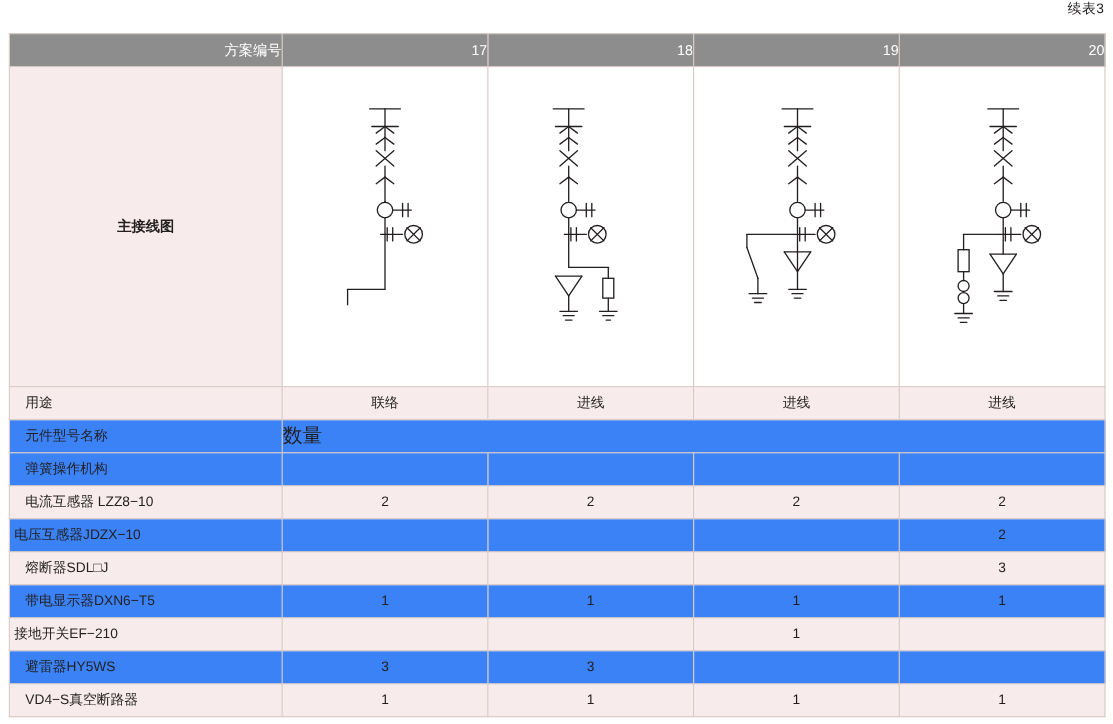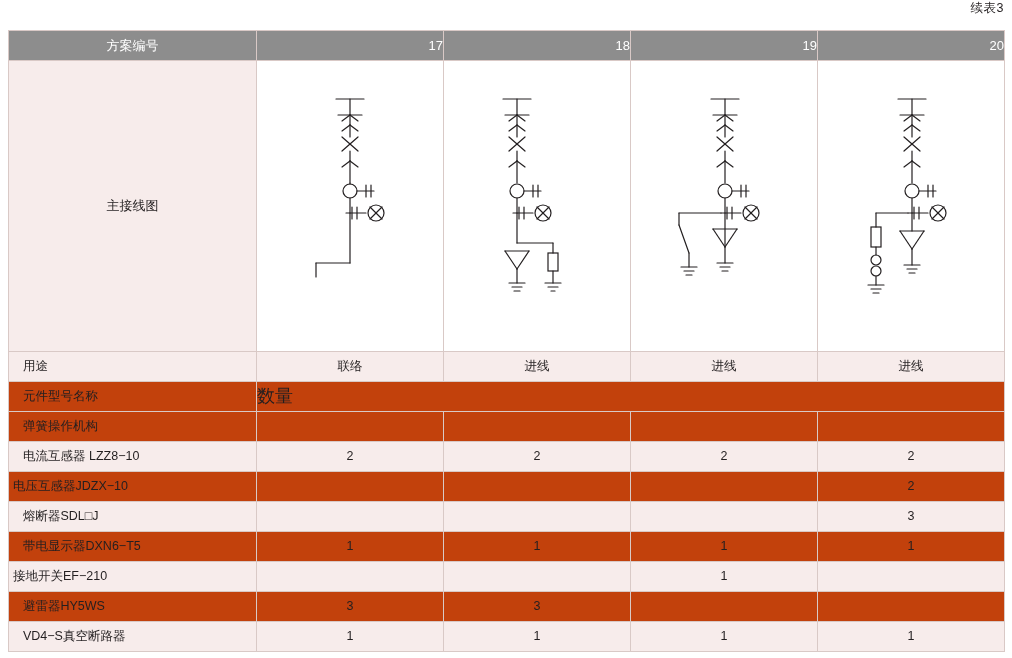--- a/index.html
+++ b/index.html
@@ -50,7 +50,7 @@
     border: 1px solid #8d8d8d;
   }
   .hdr td.first {
-    text-align: center;
+    text-align: right;
   }
   .col-first { width: 248px; }
   .col-d { width: 187px; }

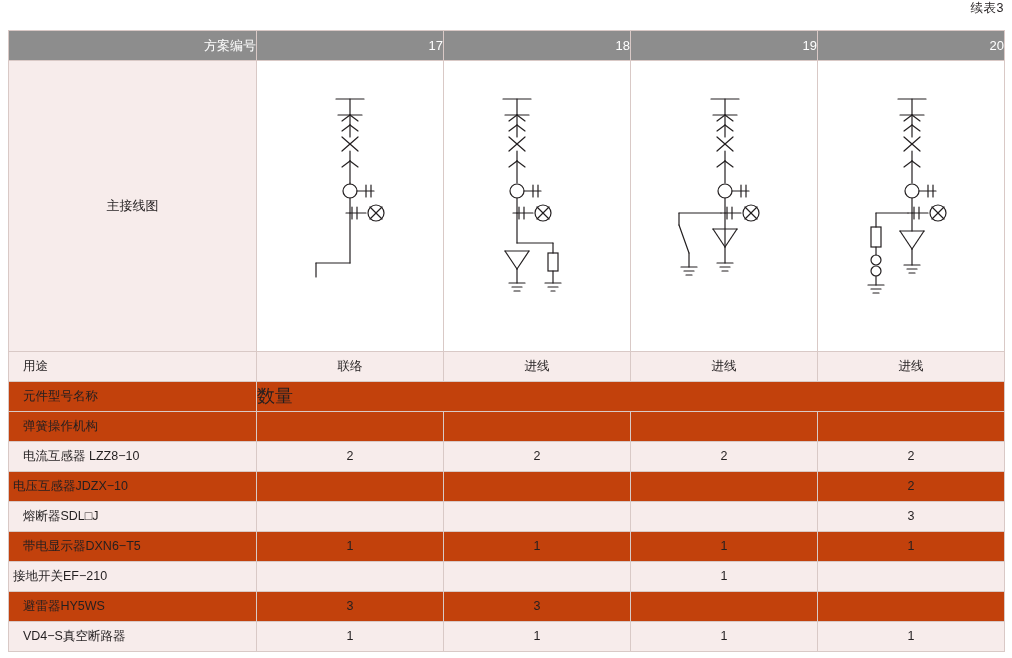--- a/index.html
+++ b/index.html
@@ -60,6 +60,7 @@
     background: #ffffff;
     vertical-align: middle;
     text-align: center;
+    font-weight: bold;
   }
   .diagram-row td.first {
     background: #f7eceb;

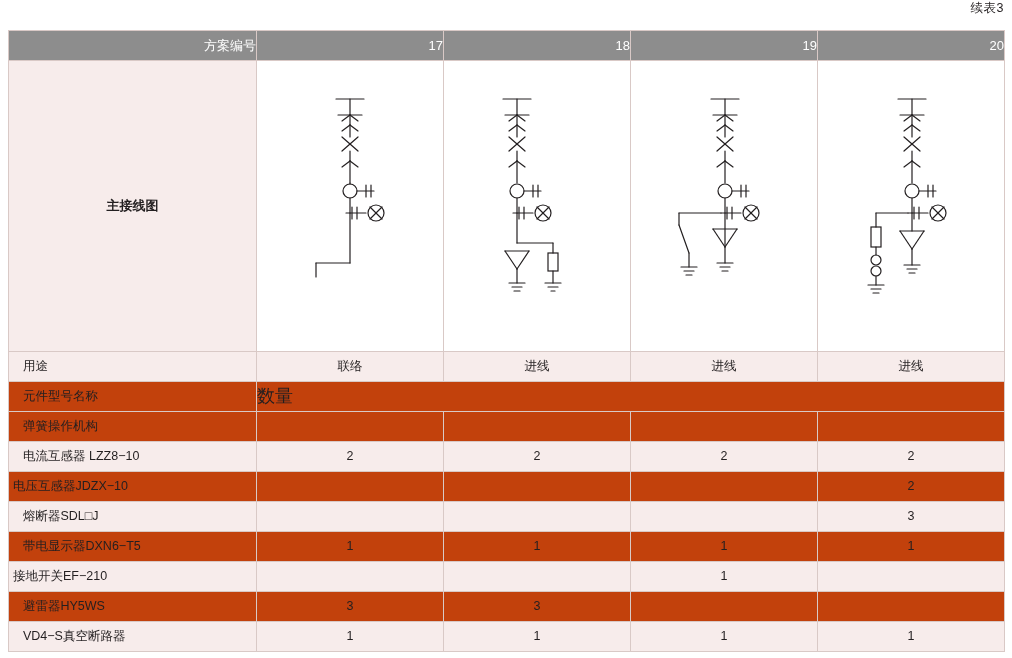--- a/index.html
+++ b/index.html
@@ -67,7 +67,7 @@
     font-size: 13px;
   }
   .row-light td { background: #f7eceb; }
-  .row-white td { background: #c2410c; }
+  .row-white td { background: #3b82f6; }
 
   .cell {
     font-size: 12.5px;

